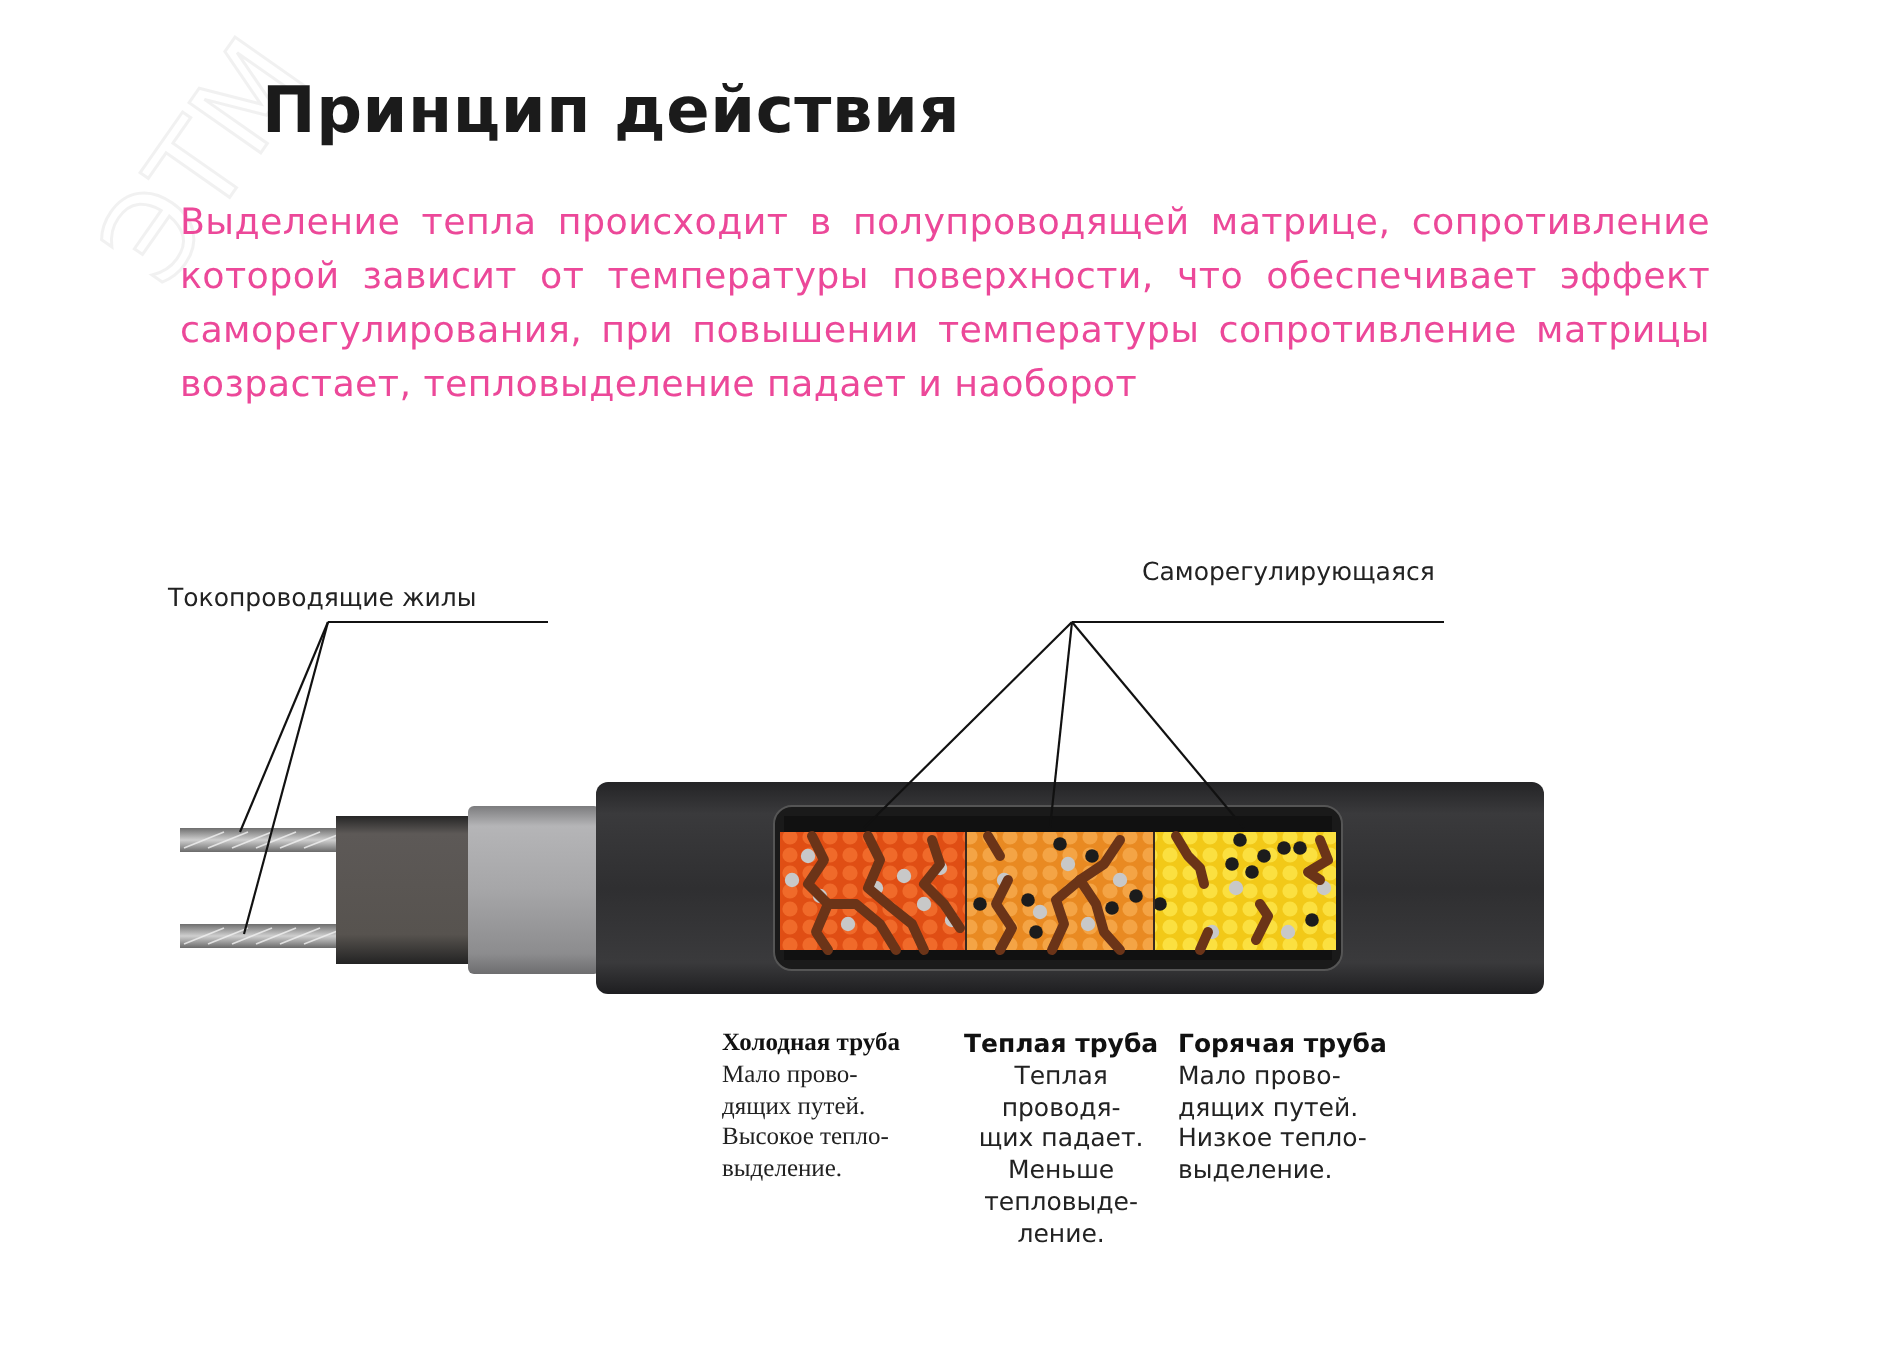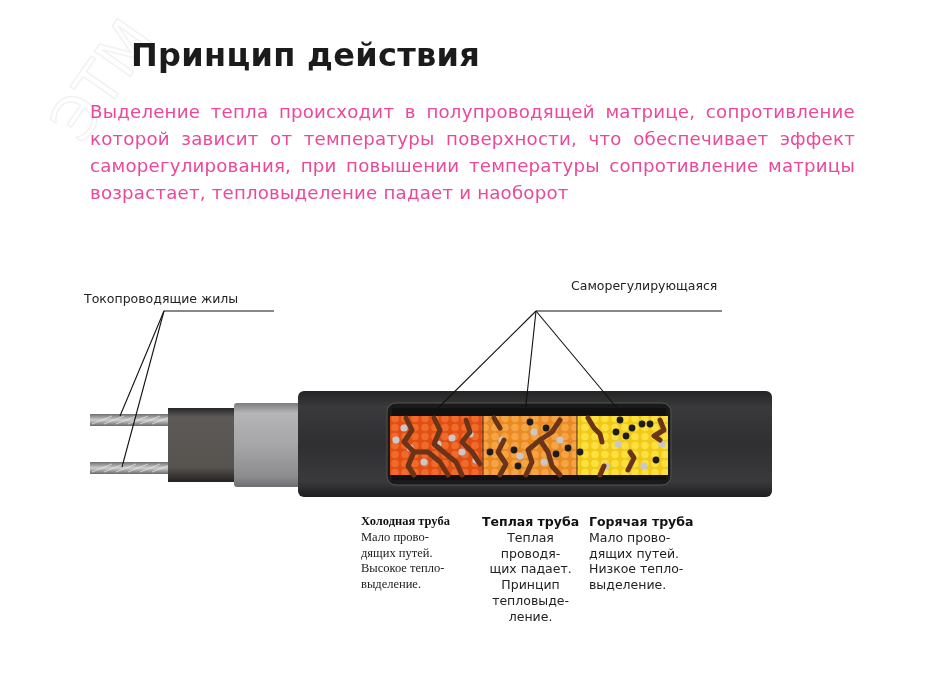--- a/index.html
+++ b/index.html
@@ -216,7 +216,7 @@
   <span class="cap-line">Теплая</span>
   <span class="cap-line">проводя-</span>
   <span class="cap-line">щих падает.</span>
-  <span class="cap-line">Принцип</span>
+  <span class="cap-line">Меньше</span>
   <span class="cap-line">тепловыде-</span>
   <span class="cap-line">ление.</span>
 </div>

